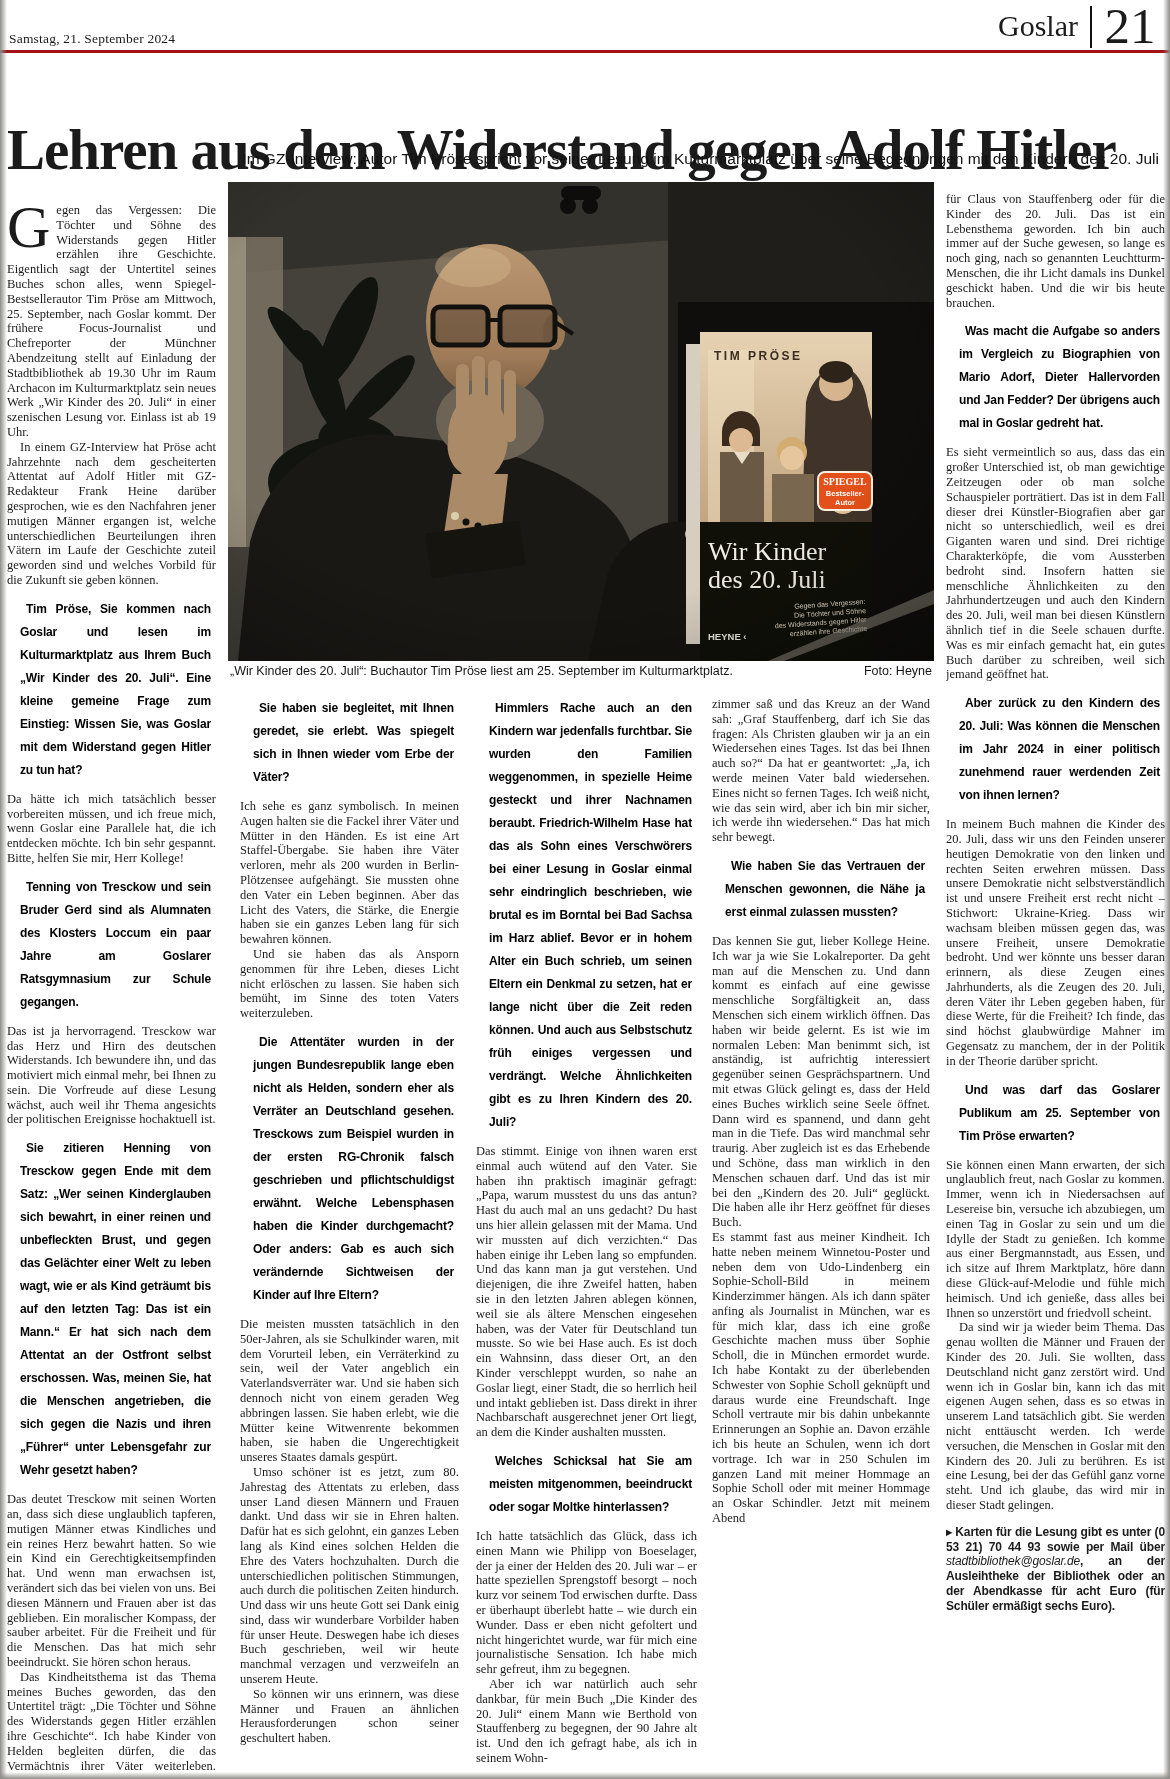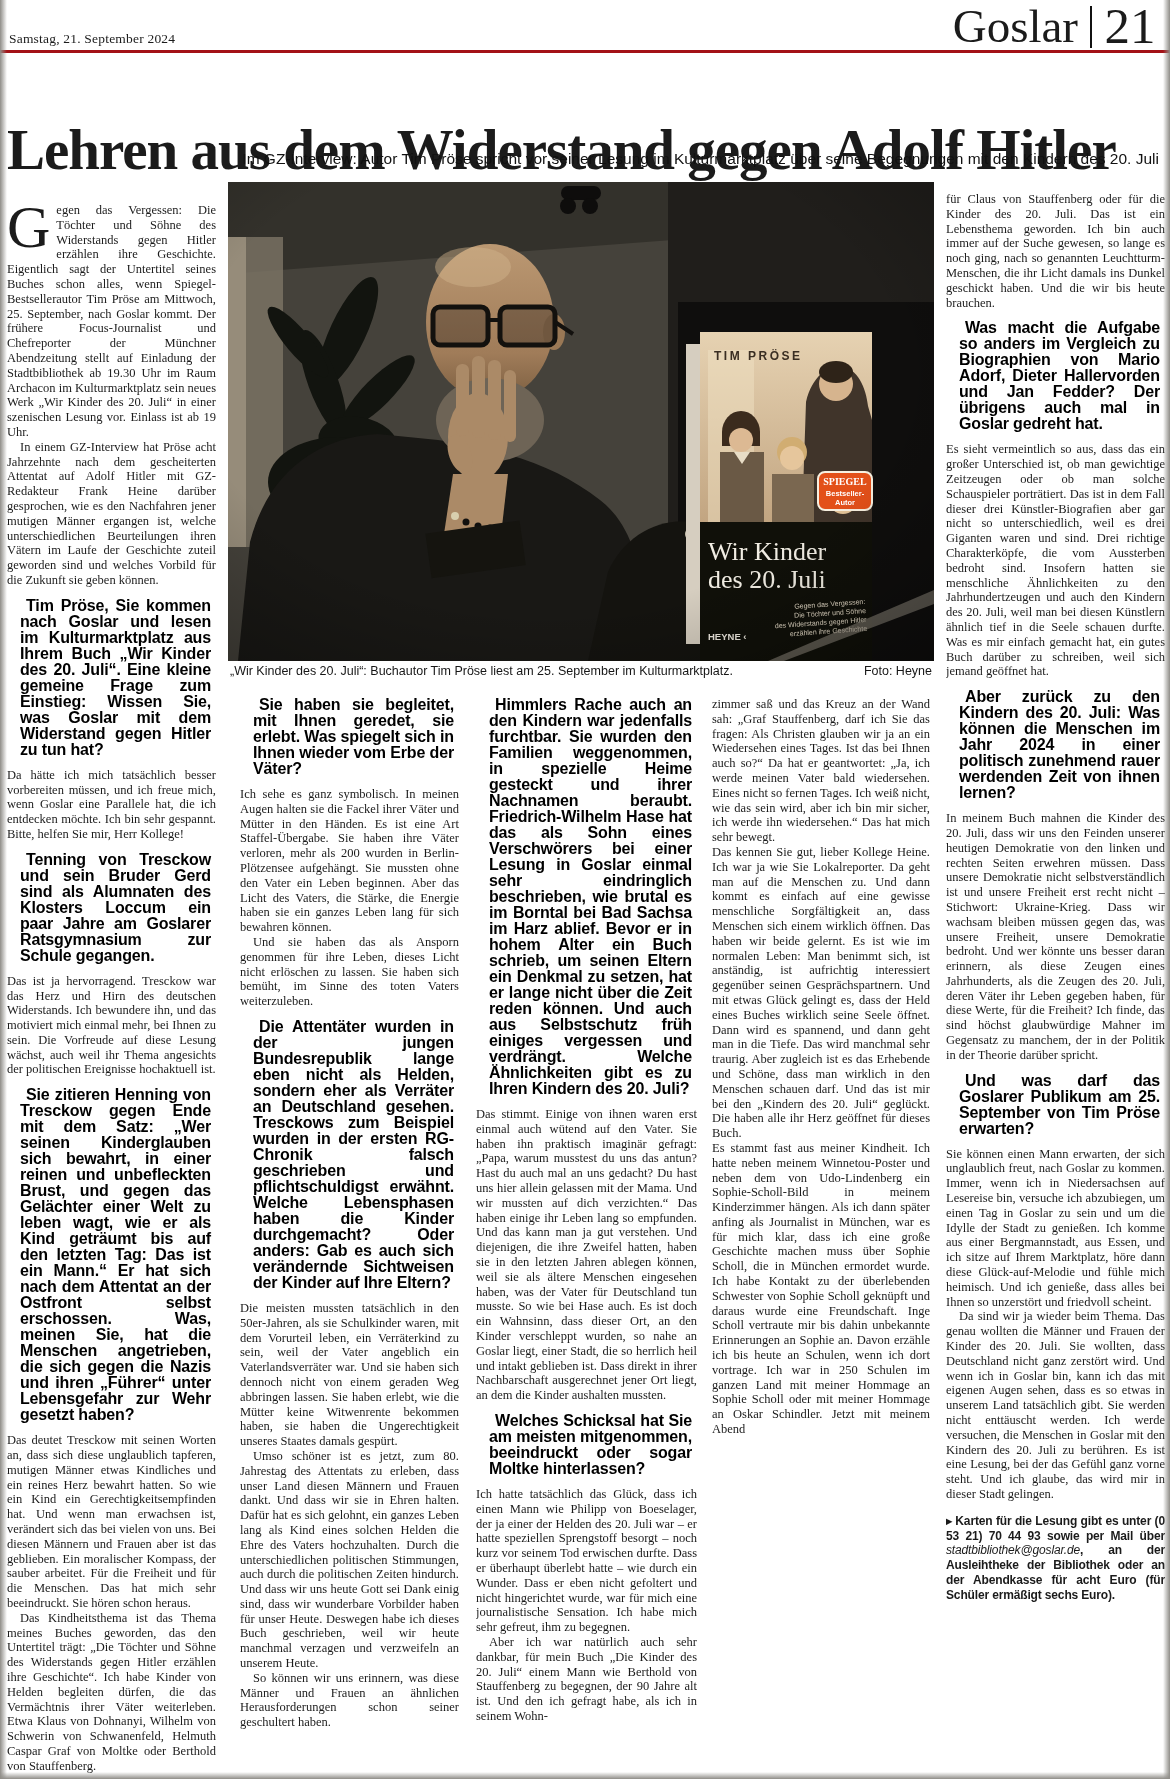--- a/index.html
+++ b/index.html
@@ -13,7 +13,7 @@
   
   .dateline { position:absolute; left:9px; top:31px; font-size:13.5px; letter-spacing:.2px; }
   .rule-red { position:absolute; left:0; top:50px; width:1170px; height:3px; background:#a31217; }
-  .section-name { position:absolute; right:92px; top:4px; font-size:47px; line-height:44px; }
+  .section-name { position:absolute; right:92px; top:4px; font-size:30px; line-height:44px; }
   .section-divider { position:absolute; left:1090px; top:6px; width:2px; height:42px; background:#111; }
   .page-number { position:absolute; left:1098px; top:4px; width:64px; text-align:center; font-size:51px; line-height:44px; }
 

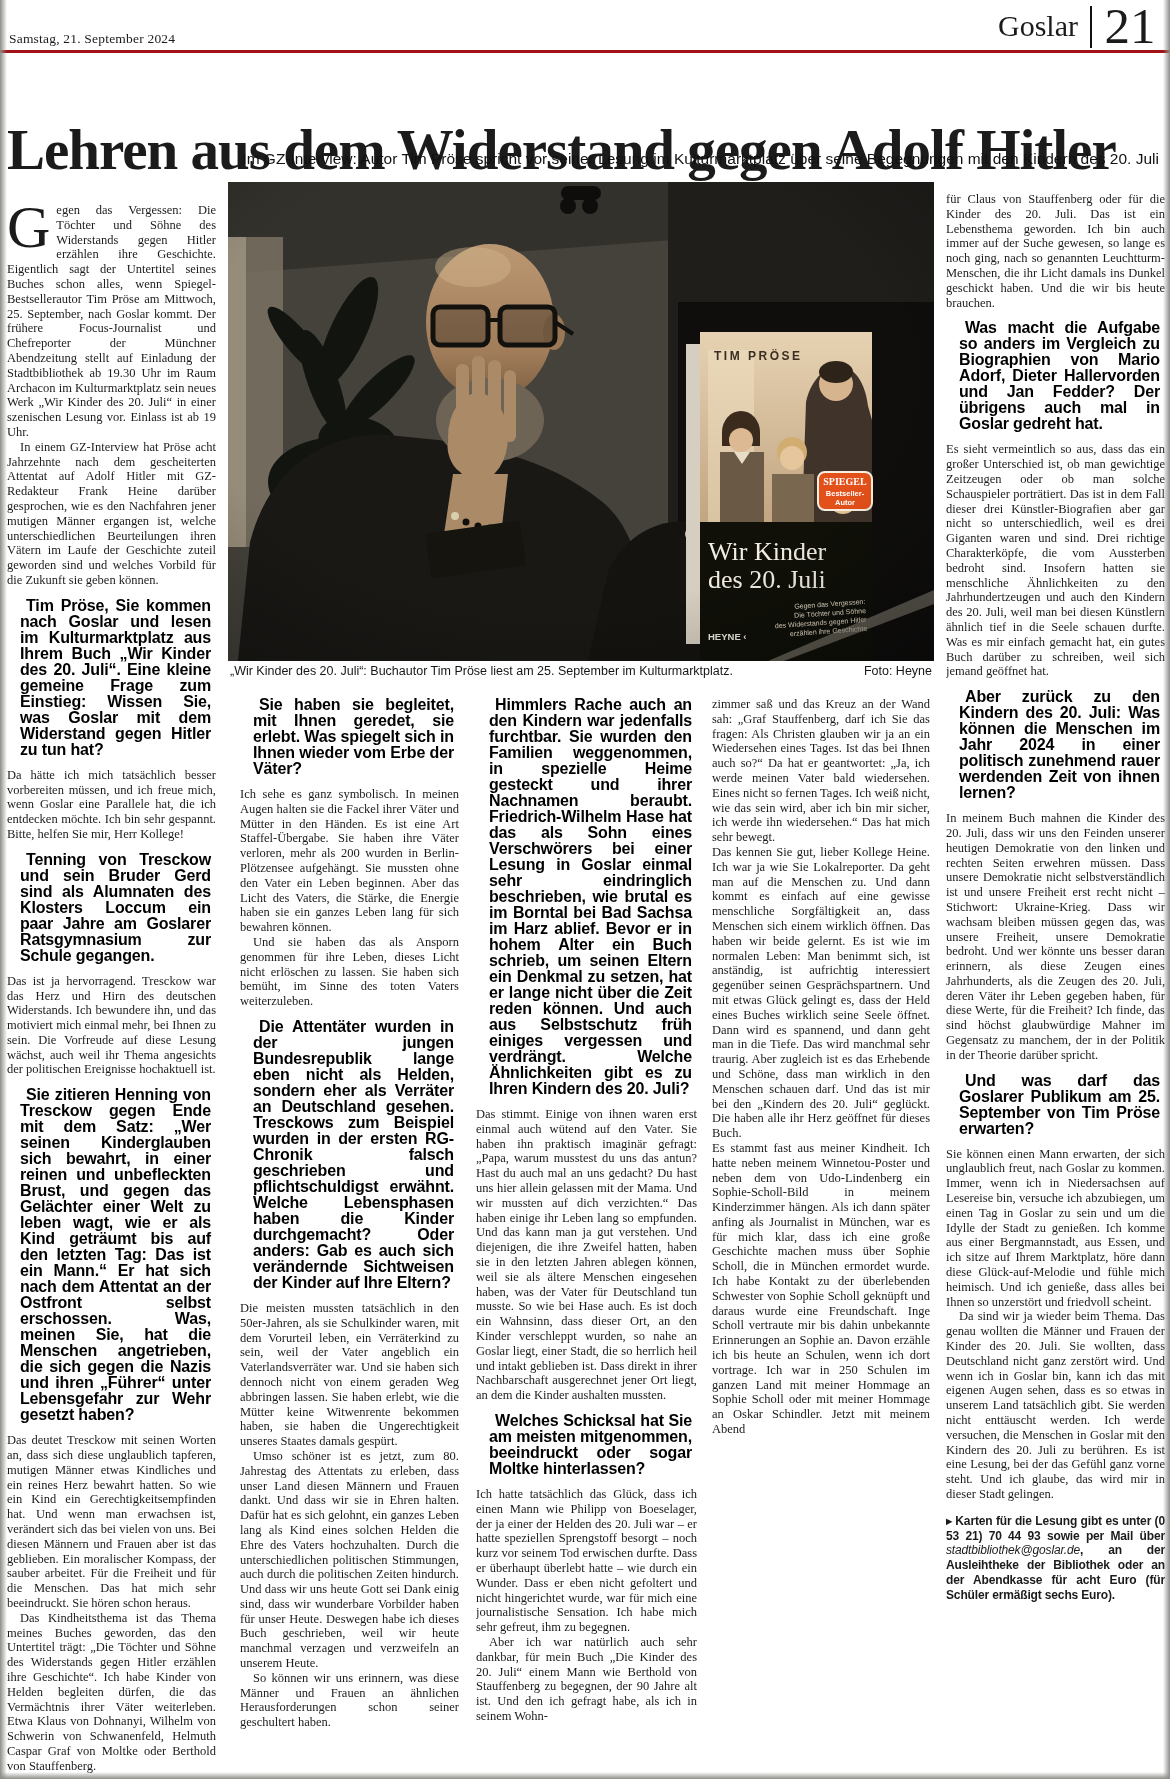--- a/index.html
+++ b/index.html
@@ -33,7 +33,7 @@
   .col { position:absolute; text-align:justify; font-size:12.5px; line-height:14.8px; overflow:hidden; }
   .col p { margin:0; }
   .col > p:first-child { margin-top:0 !important; }
-  p.q { font-family:"Liberation Sans", sans-serif; font-weight:bold; font-size:16px; line-height:16px;
+  p.q { font-family:"Liberation Sans", sans-serif; font-weight:bold; font-size:12px; line-height:23px;
         margin:10px 0; padding:0 5px 0 13px; text-indent:6px; letter-spacing:-0.15px; color:#000; }
   p.ind { text-indent:13px; }
   .col1 { left:7px;  top:203px; width:209px; height:1572px; }

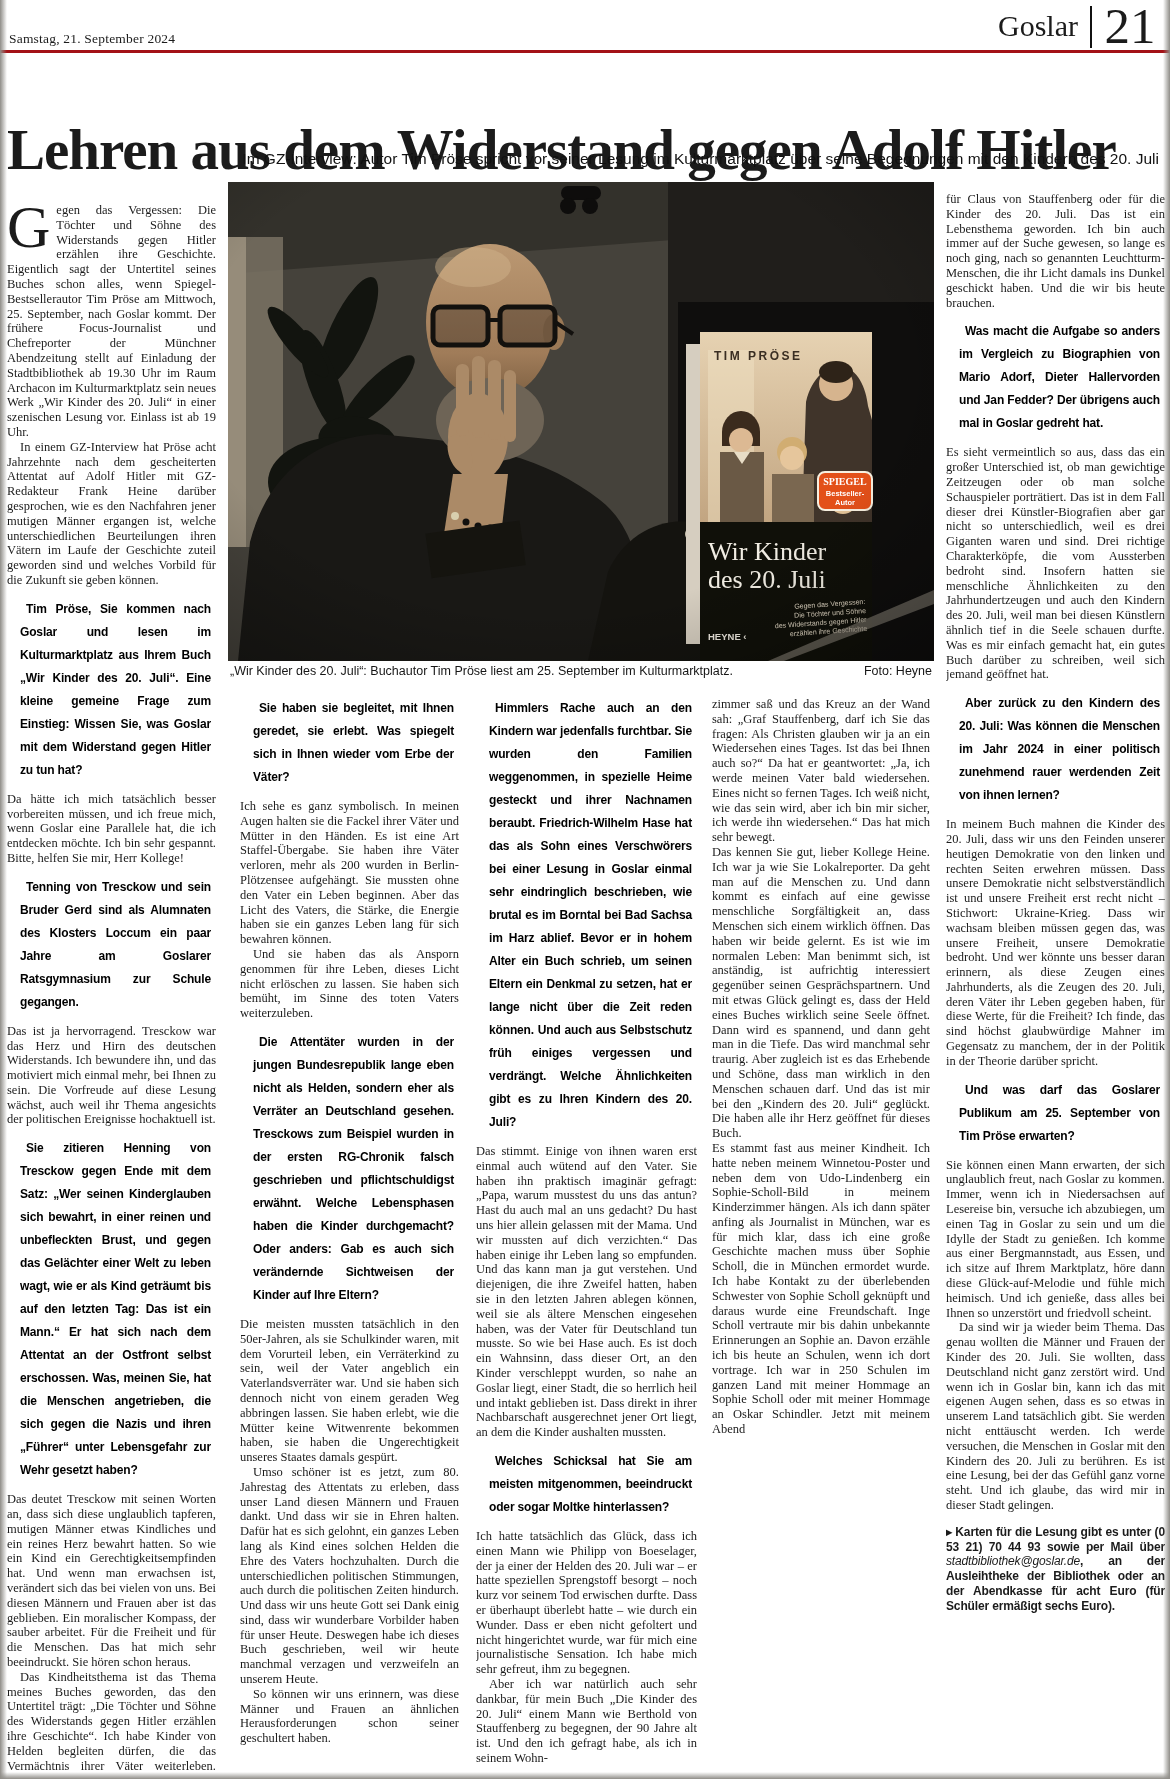--- a/index.html
+++ b/index.html
@@ -211,6 +211,7 @@
 
   <div class="col col4">
     <p>zimmer saß und das Kreuz an der Wand sah: „Graf Stauffenberg, darf ich Sie das fragen: Als Christen glauben wir ja an ein Wiedersehen eines Tages. Ist das bei Ihnen auch so?“ Da hat er geantwortet: „Ja, ich werde meinen Vater bald wiedersehen. Eines nicht so fernen Tages. Ich weiß nicht, wie das sein wird, aber ich bin mir sicher, ich werde ihn wiedersehen.“ Das hat mich sehr bewegt.</p>
+    <p class="q">Wie haben Sie das Vertrauen der Menschen gewonnen, die Nähe ja erst einmal zulassen mussten?</p>
     <p>Das kennen Sie gut, lieber Kollege Heine. Ich war ja wie Sie Lokalreporter. Da geht man auf die Menschen zu. Und dann kommt es einfach auf eine gewisse menschliche Sorgfältigkeit an, dass Menschen sich einem wirklich öffnen. Das haben wir beide gelernt. Es ist wie im normalen Leben: Man benimmt sich, ist anständig, ist aufrichtig interessiert gegenüber seinen Gesprächspartnern. Und mit etwas Glück gelingt es, dass der Held eines Buches wirklich seine Seele öffnet. Dann wird es spannend, und dann geht man in die Tiefe. Das wird manchmal sehr traurig. Aber zugleich ist es das Erhebende und Schöne, dass man wirklich in den Menschen schauen darf. Und das ist mir bei den „Kindern des 20. Juli“ geglückt. Die haben alle ihr Herz geöffnet für dieses Buch.</p>
     <p>Es stammt fast aus meiner Kindheit. Ich hatte neben meinem Winnetou-Poster und neben dem von Udo-Lindenberg ein Sophie-Scholl-Bild in meinem Kinderzimmer hängen. Als ich dann später anfing als Journalist in München, war es für mich klar, dass ich eine große Geschichte machen muss über Sophie Scholl, die in München ermordet wurde. Ich habe Kontakt zu der überlebenden Schwester von Sophie Scholl geknüpft und daraus wurde eine Freundschaft. Inge Scholl vertraute mir bis dahin unbekannte Erinnerungen an Sophie an. Davon erzähle ich bis heute an Schulen, wenn ich dort vortrage. Ich war in 250 Schulen im ganzen Land mit meiner Hommage an Sophie Scholl oder mit meiner Hommage an Oskar Schindler. Jetzt mit meinem Abend</p>
   </div>

